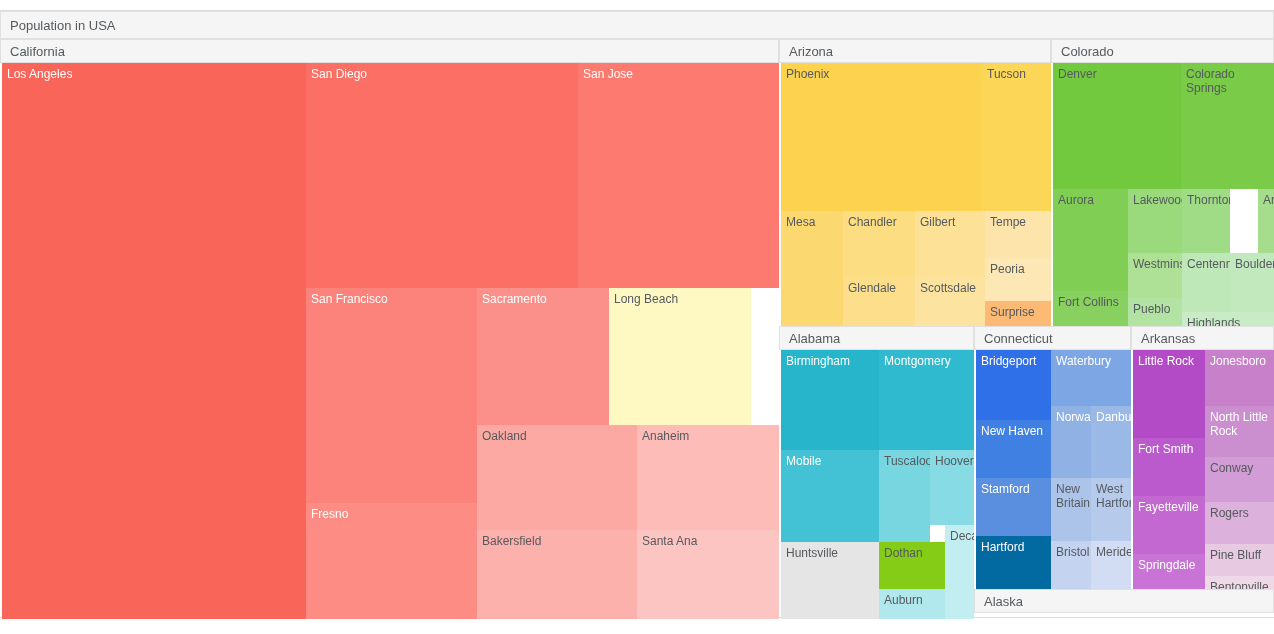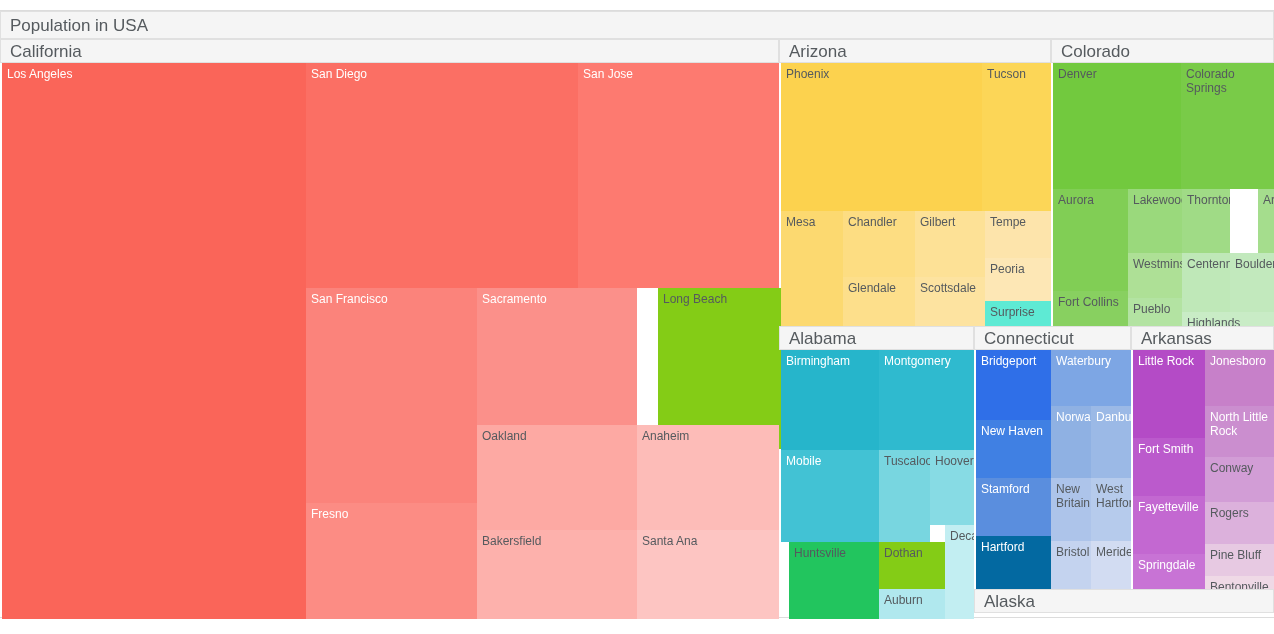--- a/index.html
+++ b/index.html
@@ -40,7 +40,7 @@
     background: #f5f5f5;
     border: 1px solid #e0e0e0;
     color: #555a5e;
-    font-size: 17px;
+    font-size: 13px;
     line-height: 1;
     display: flex;
     align-items: center;

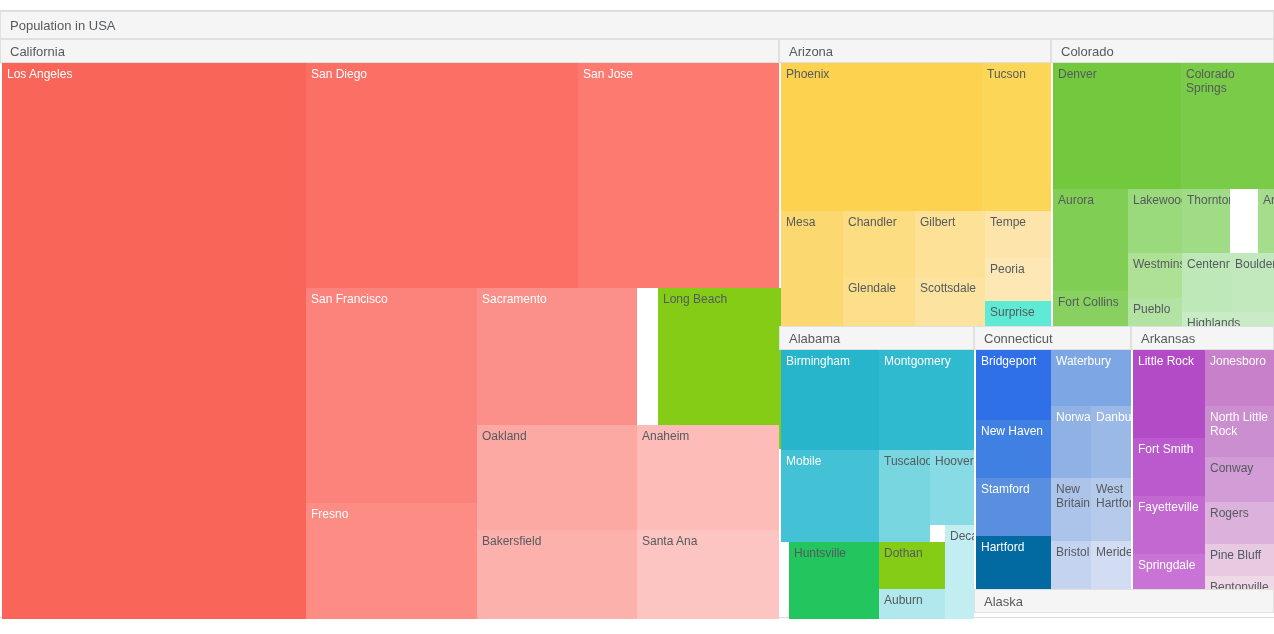--- a/index.html
+++ b/index.html
@@ -110,7 +110,7 @@
       <span class="lbl lt">Sacramento</span>
     </div>
 
-    <div class="cell nowrap" style="left:658px; top:277px; width:142px; height:161px; background:#84cc16;">
+    <div class="cell nowrap" style="left:609px; top:277px; width:142px; height:161px; background:#fef9c3;">
       <span class="lbl dk">Long Beach</span>
     </div>
 

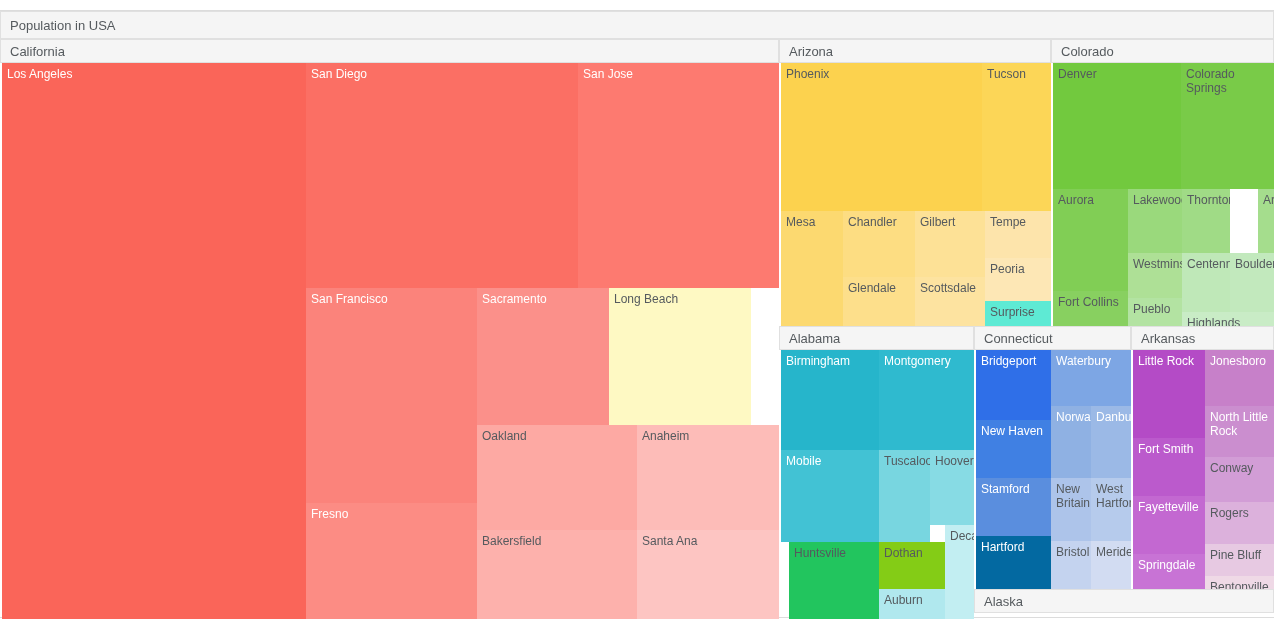--- a/index.html
+++ b/index.html
@@ -170,7 +170,7 @@
       <span class="lbl dk">Peoria</span>
     </div>
 
-    <div class="cell nowrap" style="left:985px; top:290px; width:66px; height:35px; background:#5eead4;">
+    <div class="cell nowrap" style="left:985px; top:290px; width:66px; height:35px; background:#fdba74;">
       <span class="lbl dk">Surprise</span>
     </div>
 

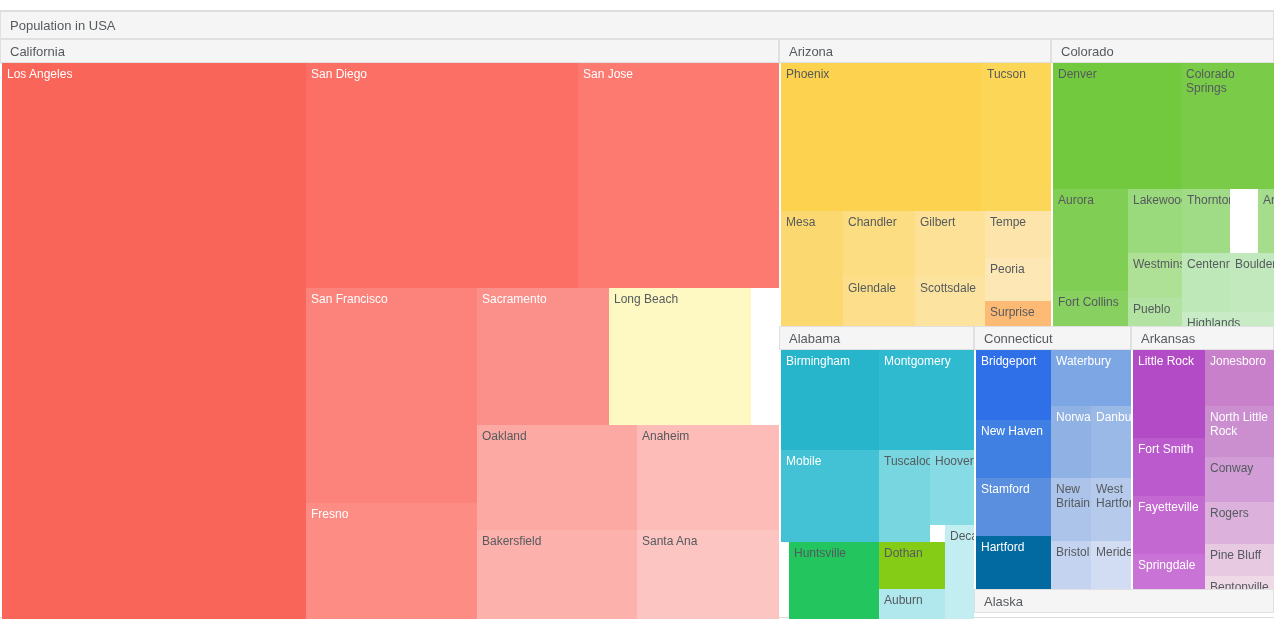--- a/index.html
+++ b/index.html
@@ -242,7 +242,7 @@
       <span class="lbl lt">Mobile</span>
     </div>
 
-    <div class="cell nowrap" style="left:781px; top:531px; width:98px; height:77px; background:#22c55e;margin-left:8px;">
+    <div class="cell nowrap" style="left:781px; top:531px; width:98px; height:77px; background:#e5e5e5;">
       <span class="lbl dk">Huntsville</span>
     </div>
 

